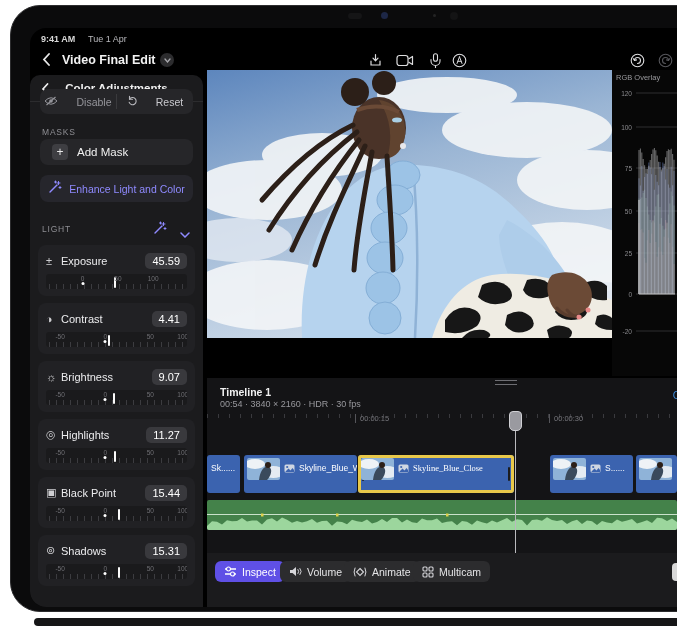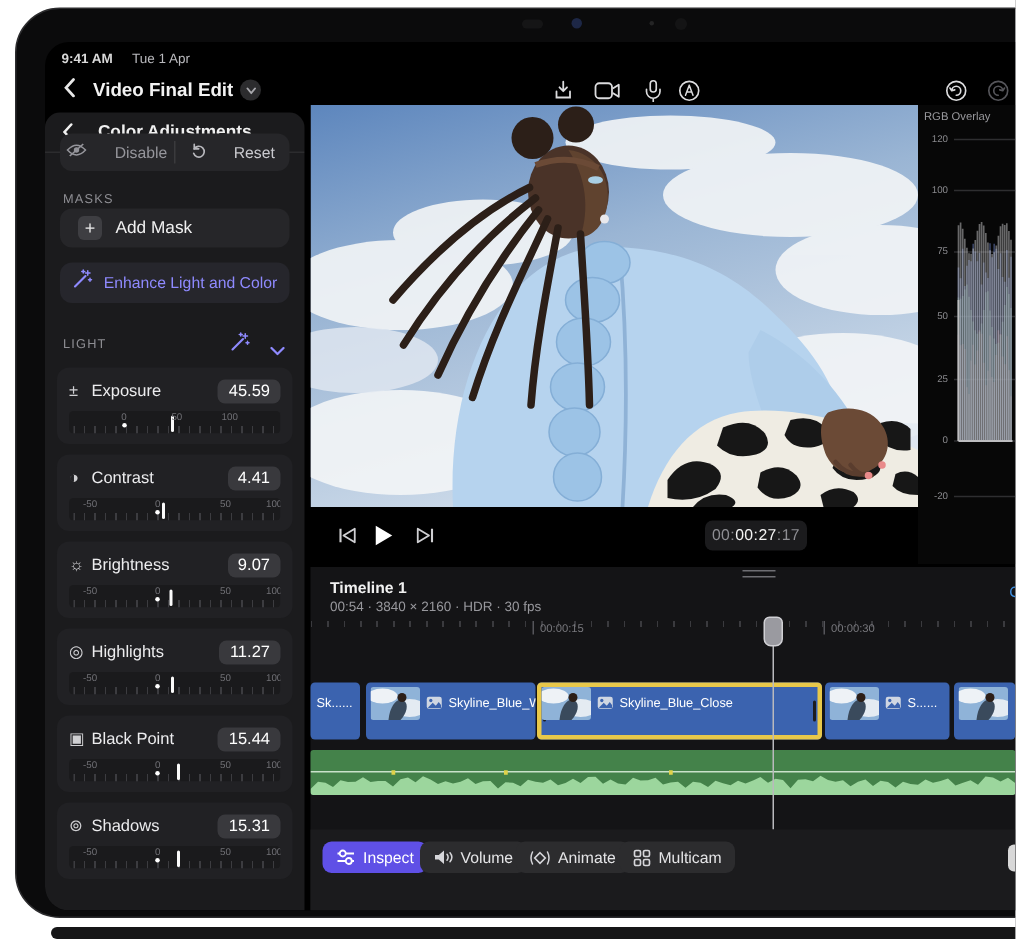--- a/index.html
+++ b/index.html
@@ -417,30 +417,6 @@
       </svg>
     </div>
 
-    <div class="transport">
-      <span class="tr-ico" style="left:16px;">
-        <svg width="13" height="12" viewBox="0 0 13 12">
-            <path d="M2,1.5 V10.5" stroke="#cfcfd2" stroke-width="1.4"></path>
-            <path d="M11.5,1.5 L4,6 L11.5,10.5 Z" stroke="#cfcfd2" stroke-width="1.2" fill="none" stroke-linejoin="round"></path>
-          </svg>
-      </span>
-      <span class="tr-ico" style="left:40px;">
-        <svg width="13" height="14" viewBox="0 0 13 14">
-            <path d="M1.5,0.5 L12.5,7 L1.5,13.5 Z" fill="#ffffff"></path>
-          </svg>
-      </span>
-      <span class="tr-ico" style="left:68px;">
-        <svg width="13" height="12" viewBox="0 0 13 12">
-            <path d="M11,1.5 V10.5" stroke="#cfcfd2" stroke-width="1.4"></path>
-            <path d="M1.5,1.5 L9,6 L1.5,10.5 Z" stroke="#cfcfd2" stroke-width="1.2" fill="none" stroke-linejoin="round"></path>
-          </svg>
-      </span>
-      <span class="timecode">
-        <span class="dim">00:</span>
-          <span class="lit">00:27</span>
-          <span class="dim">:17</span>
-      </span>
-    </div>
 
     <div class="scope">
       <svg id="scope-svg" width="65" height="306" viewBox="0 0 65 306">

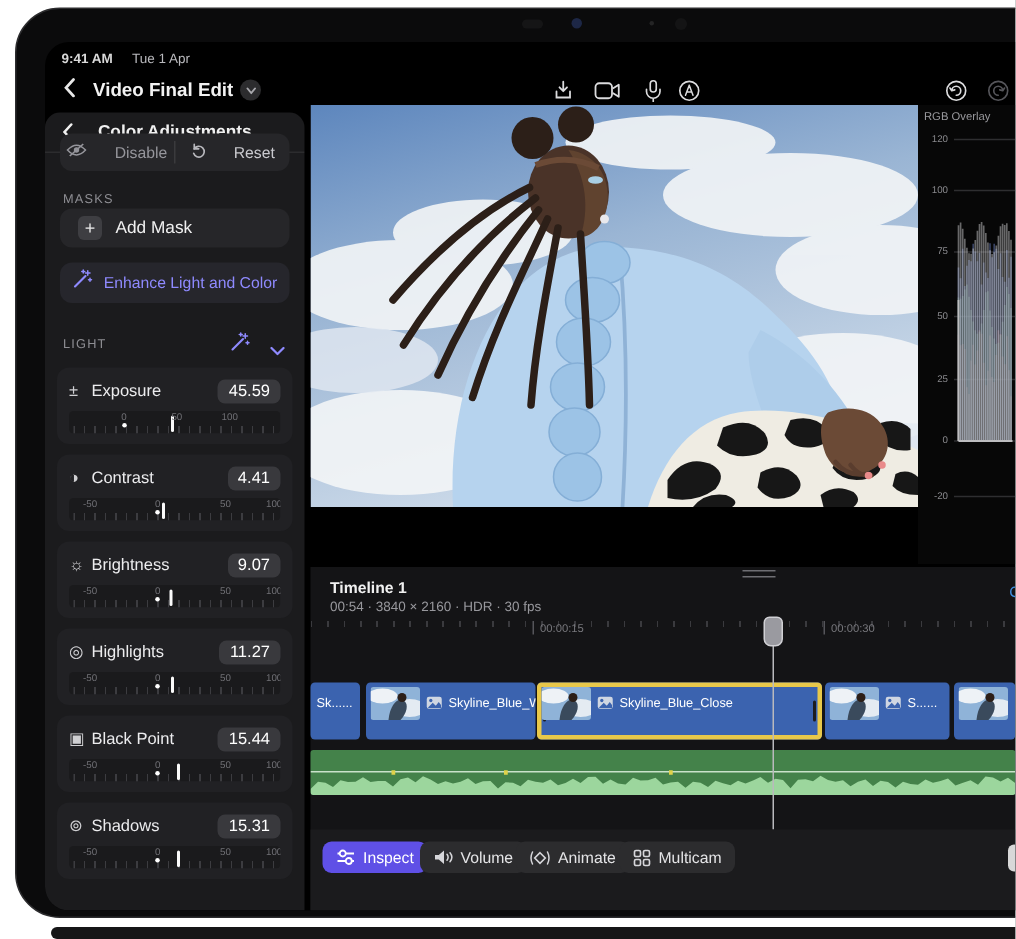--- a/index.html
+++ b/index.html
@@ -484,7 +484,7 @@
     </div>
   </div>
 
-  <div class="clip sel" style="left: 151px; width: 190px;">
+  <div class="clip sel" style="left: 151px; width: 156px; font-family: Liberation Serif, serif;">
     <div class="inner">
       <span class="clip-thumb">
         <svg width="33" height="22" viewBox="0 0 33 22">

